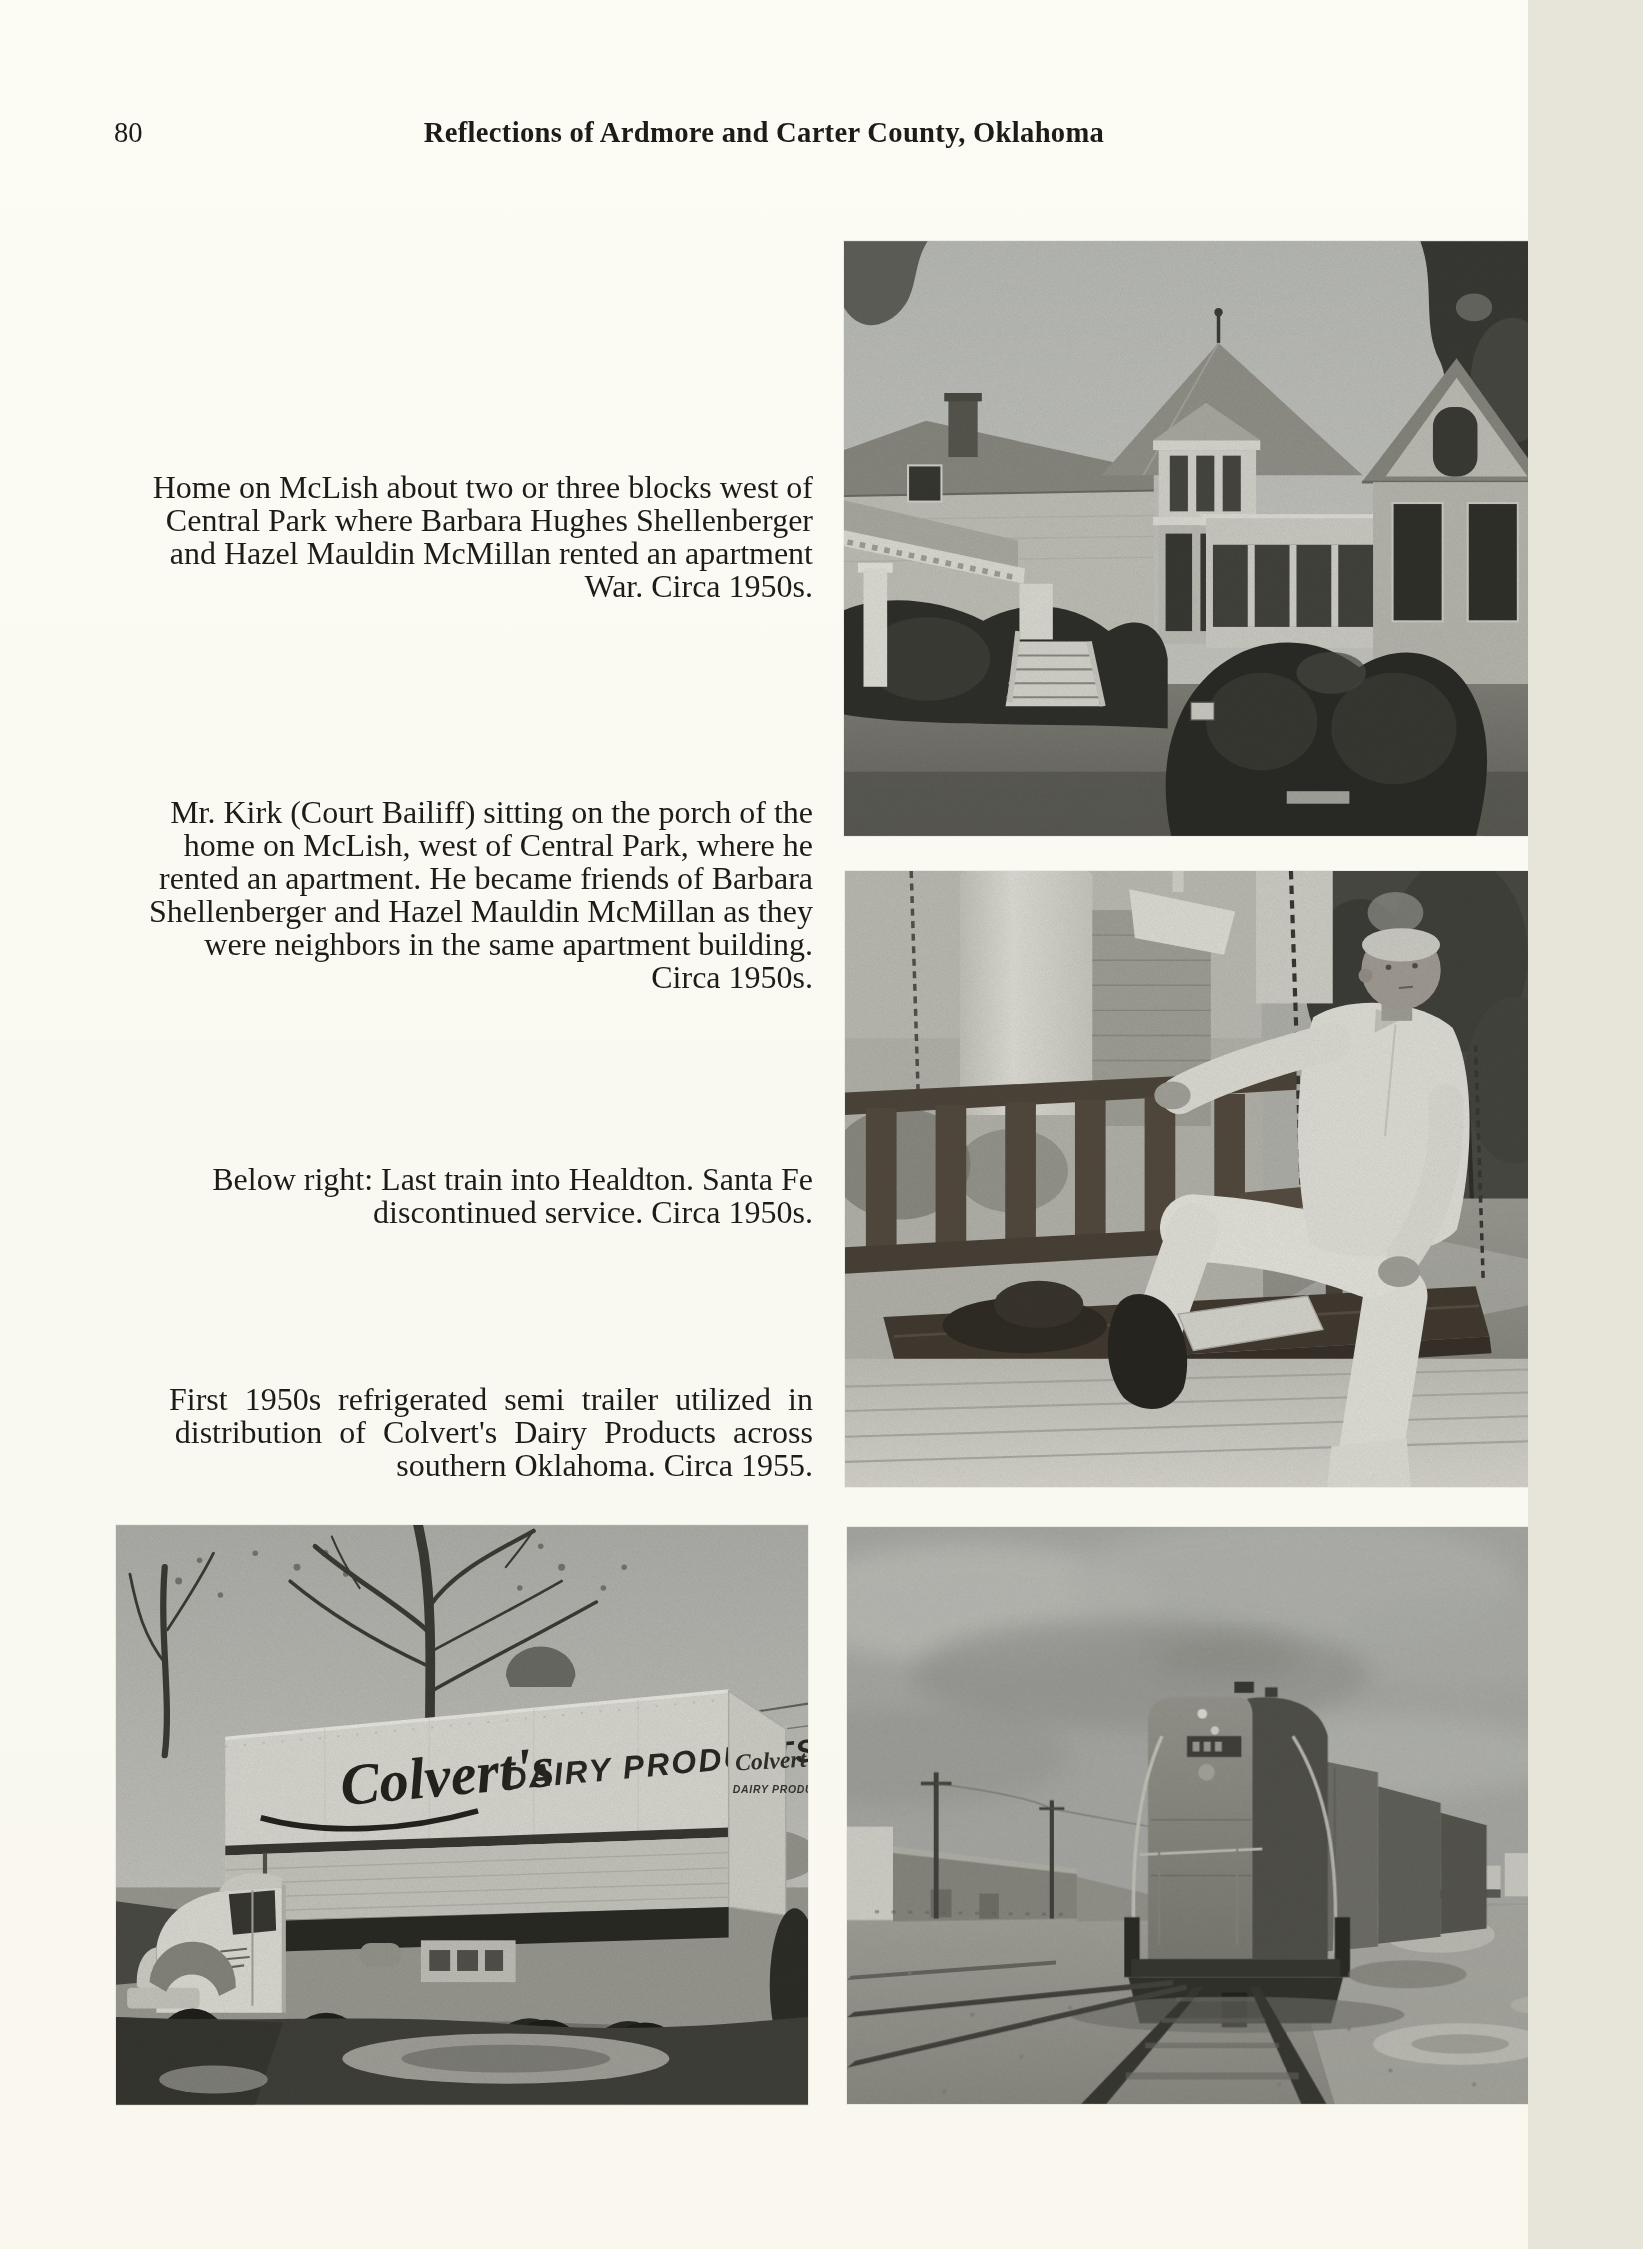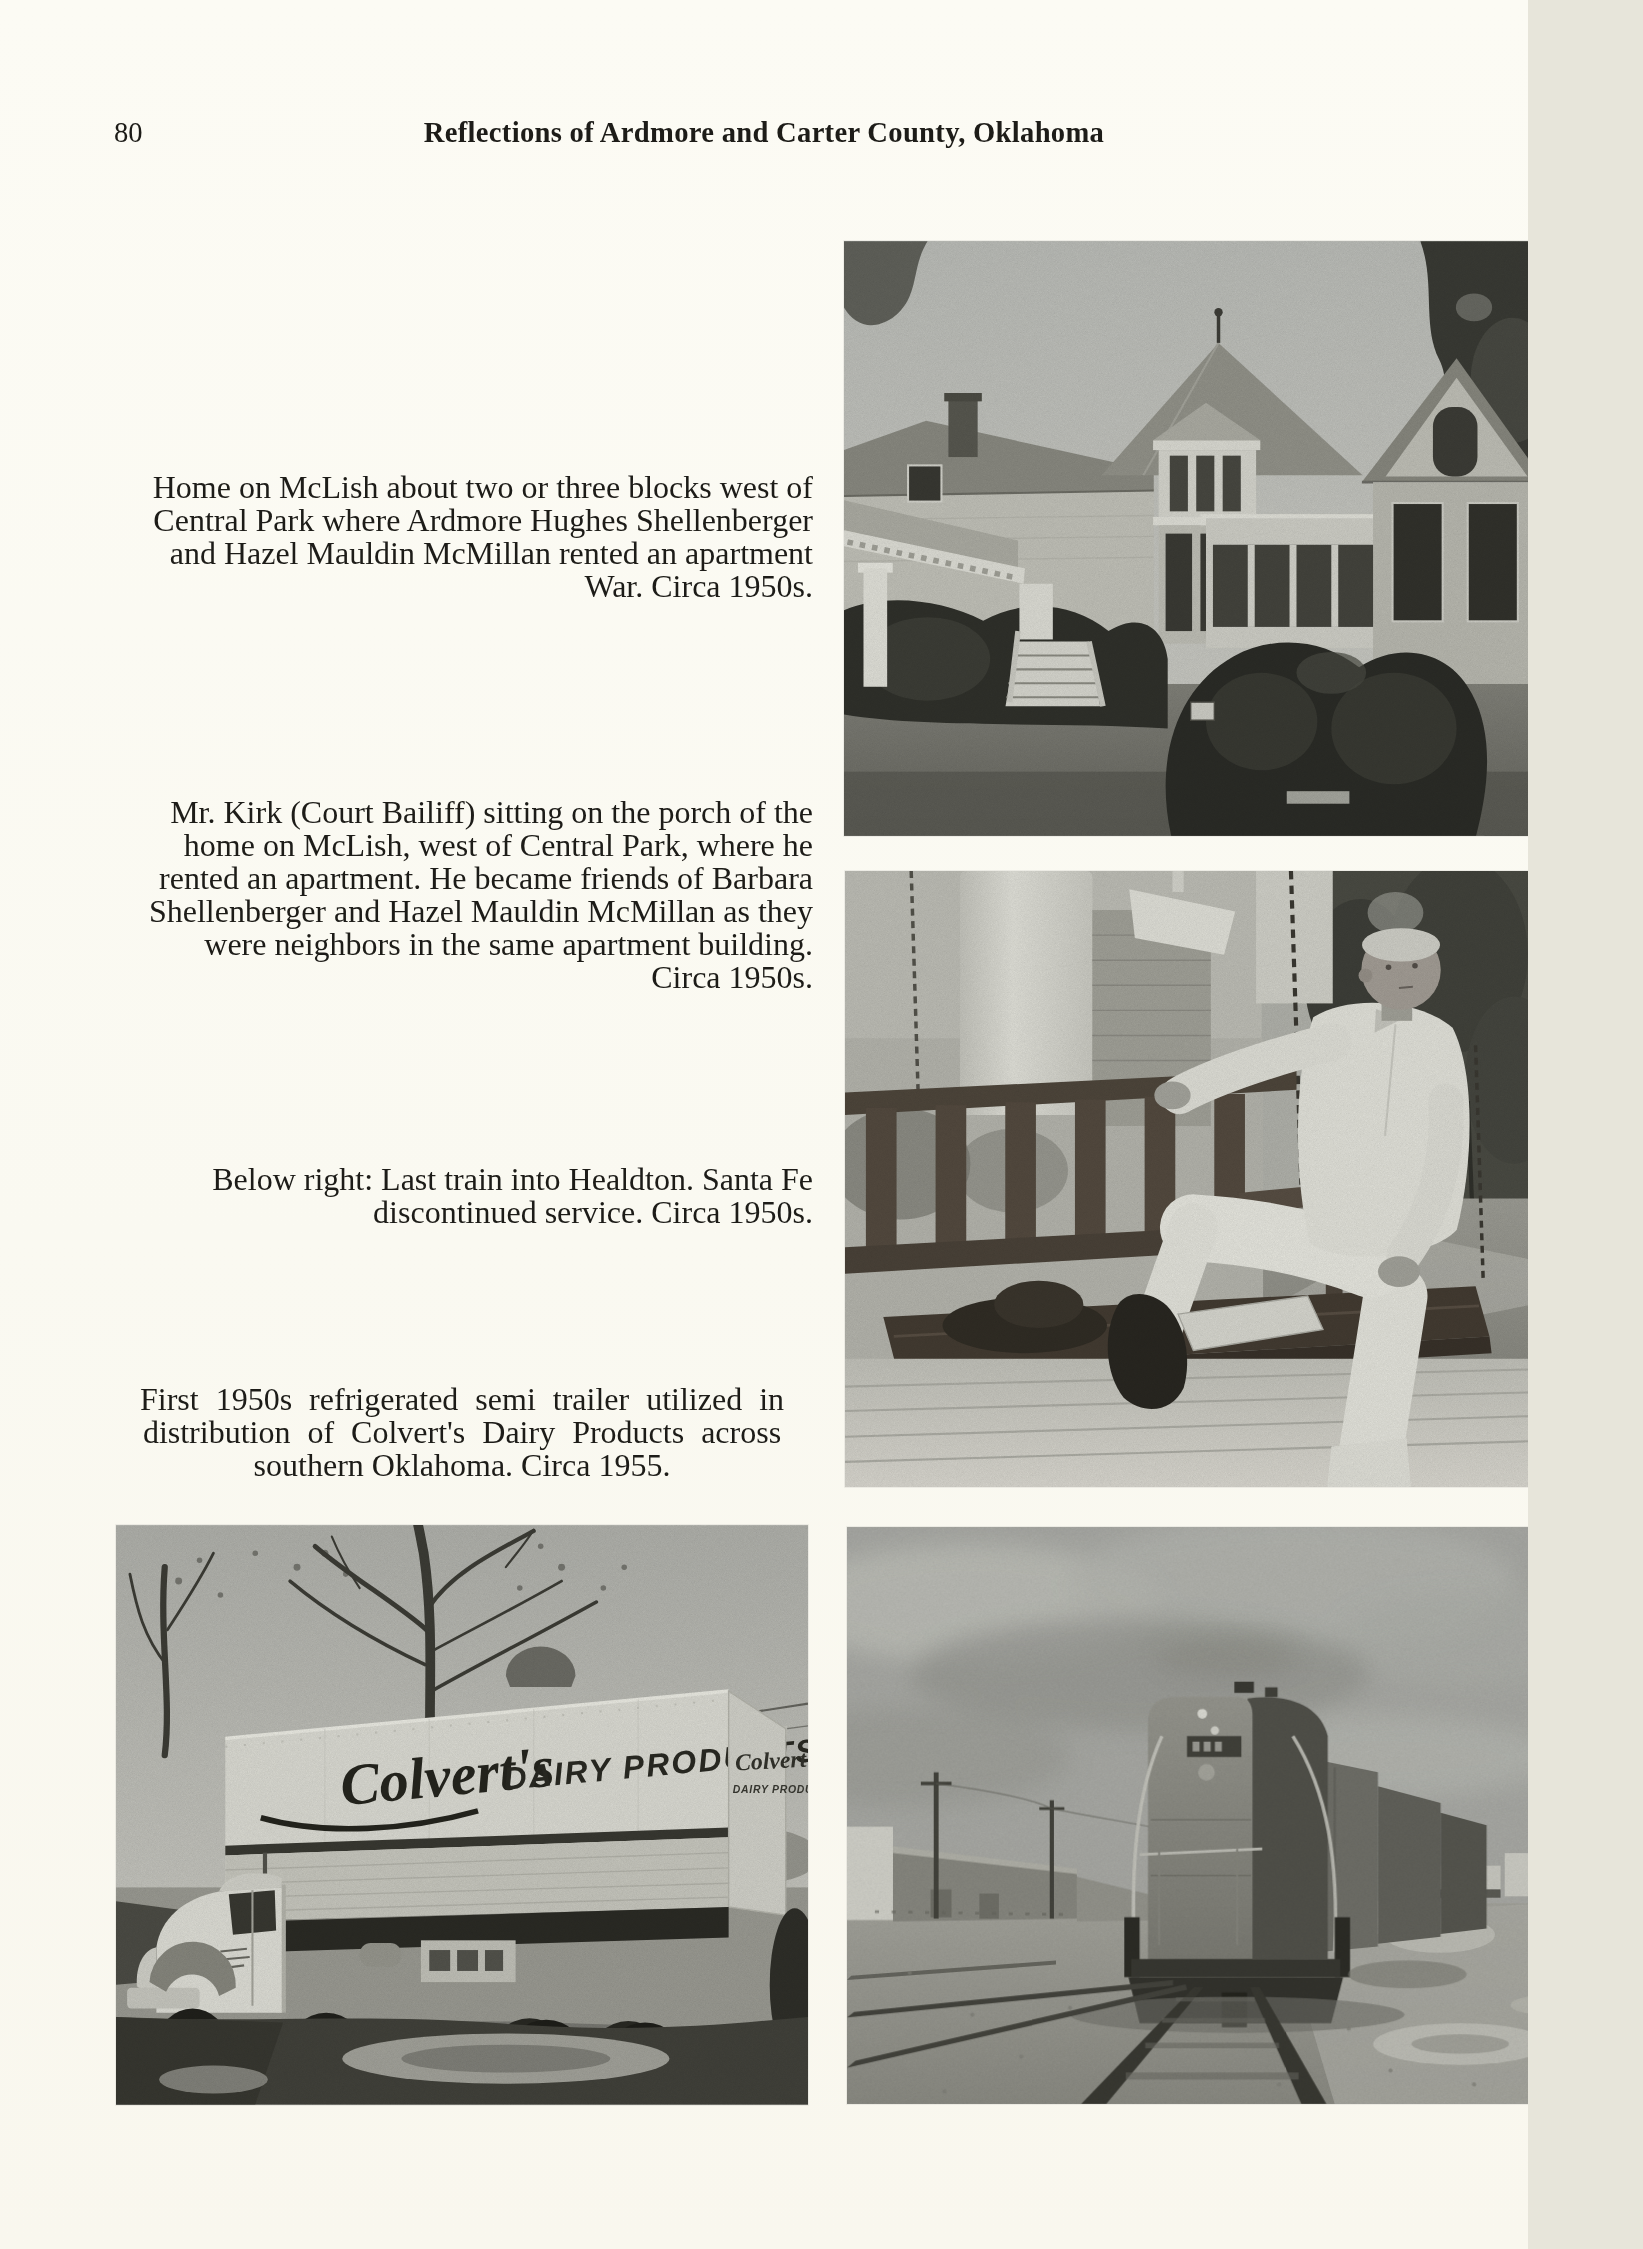--- a/index.html
+++ b/index.html
@@ -39,7 +39,7 @@
 
   <div class="caption caption-1 cap-right">
     <div class="cap-line">Home on McLish about two or three blocks west of</div>
-    <div class="cap-line">Central Park where Ardmore Hughes Shellenberger</div>
+    <div class="cap-line">Central Park where Barbara Hughes Shellenberger</div>
     <div class="cap-line">and Hazel Mauldin McMillan rented an apartment</div>
     <div class="cap-line">War. Circa 1950s.</div>
   </div>

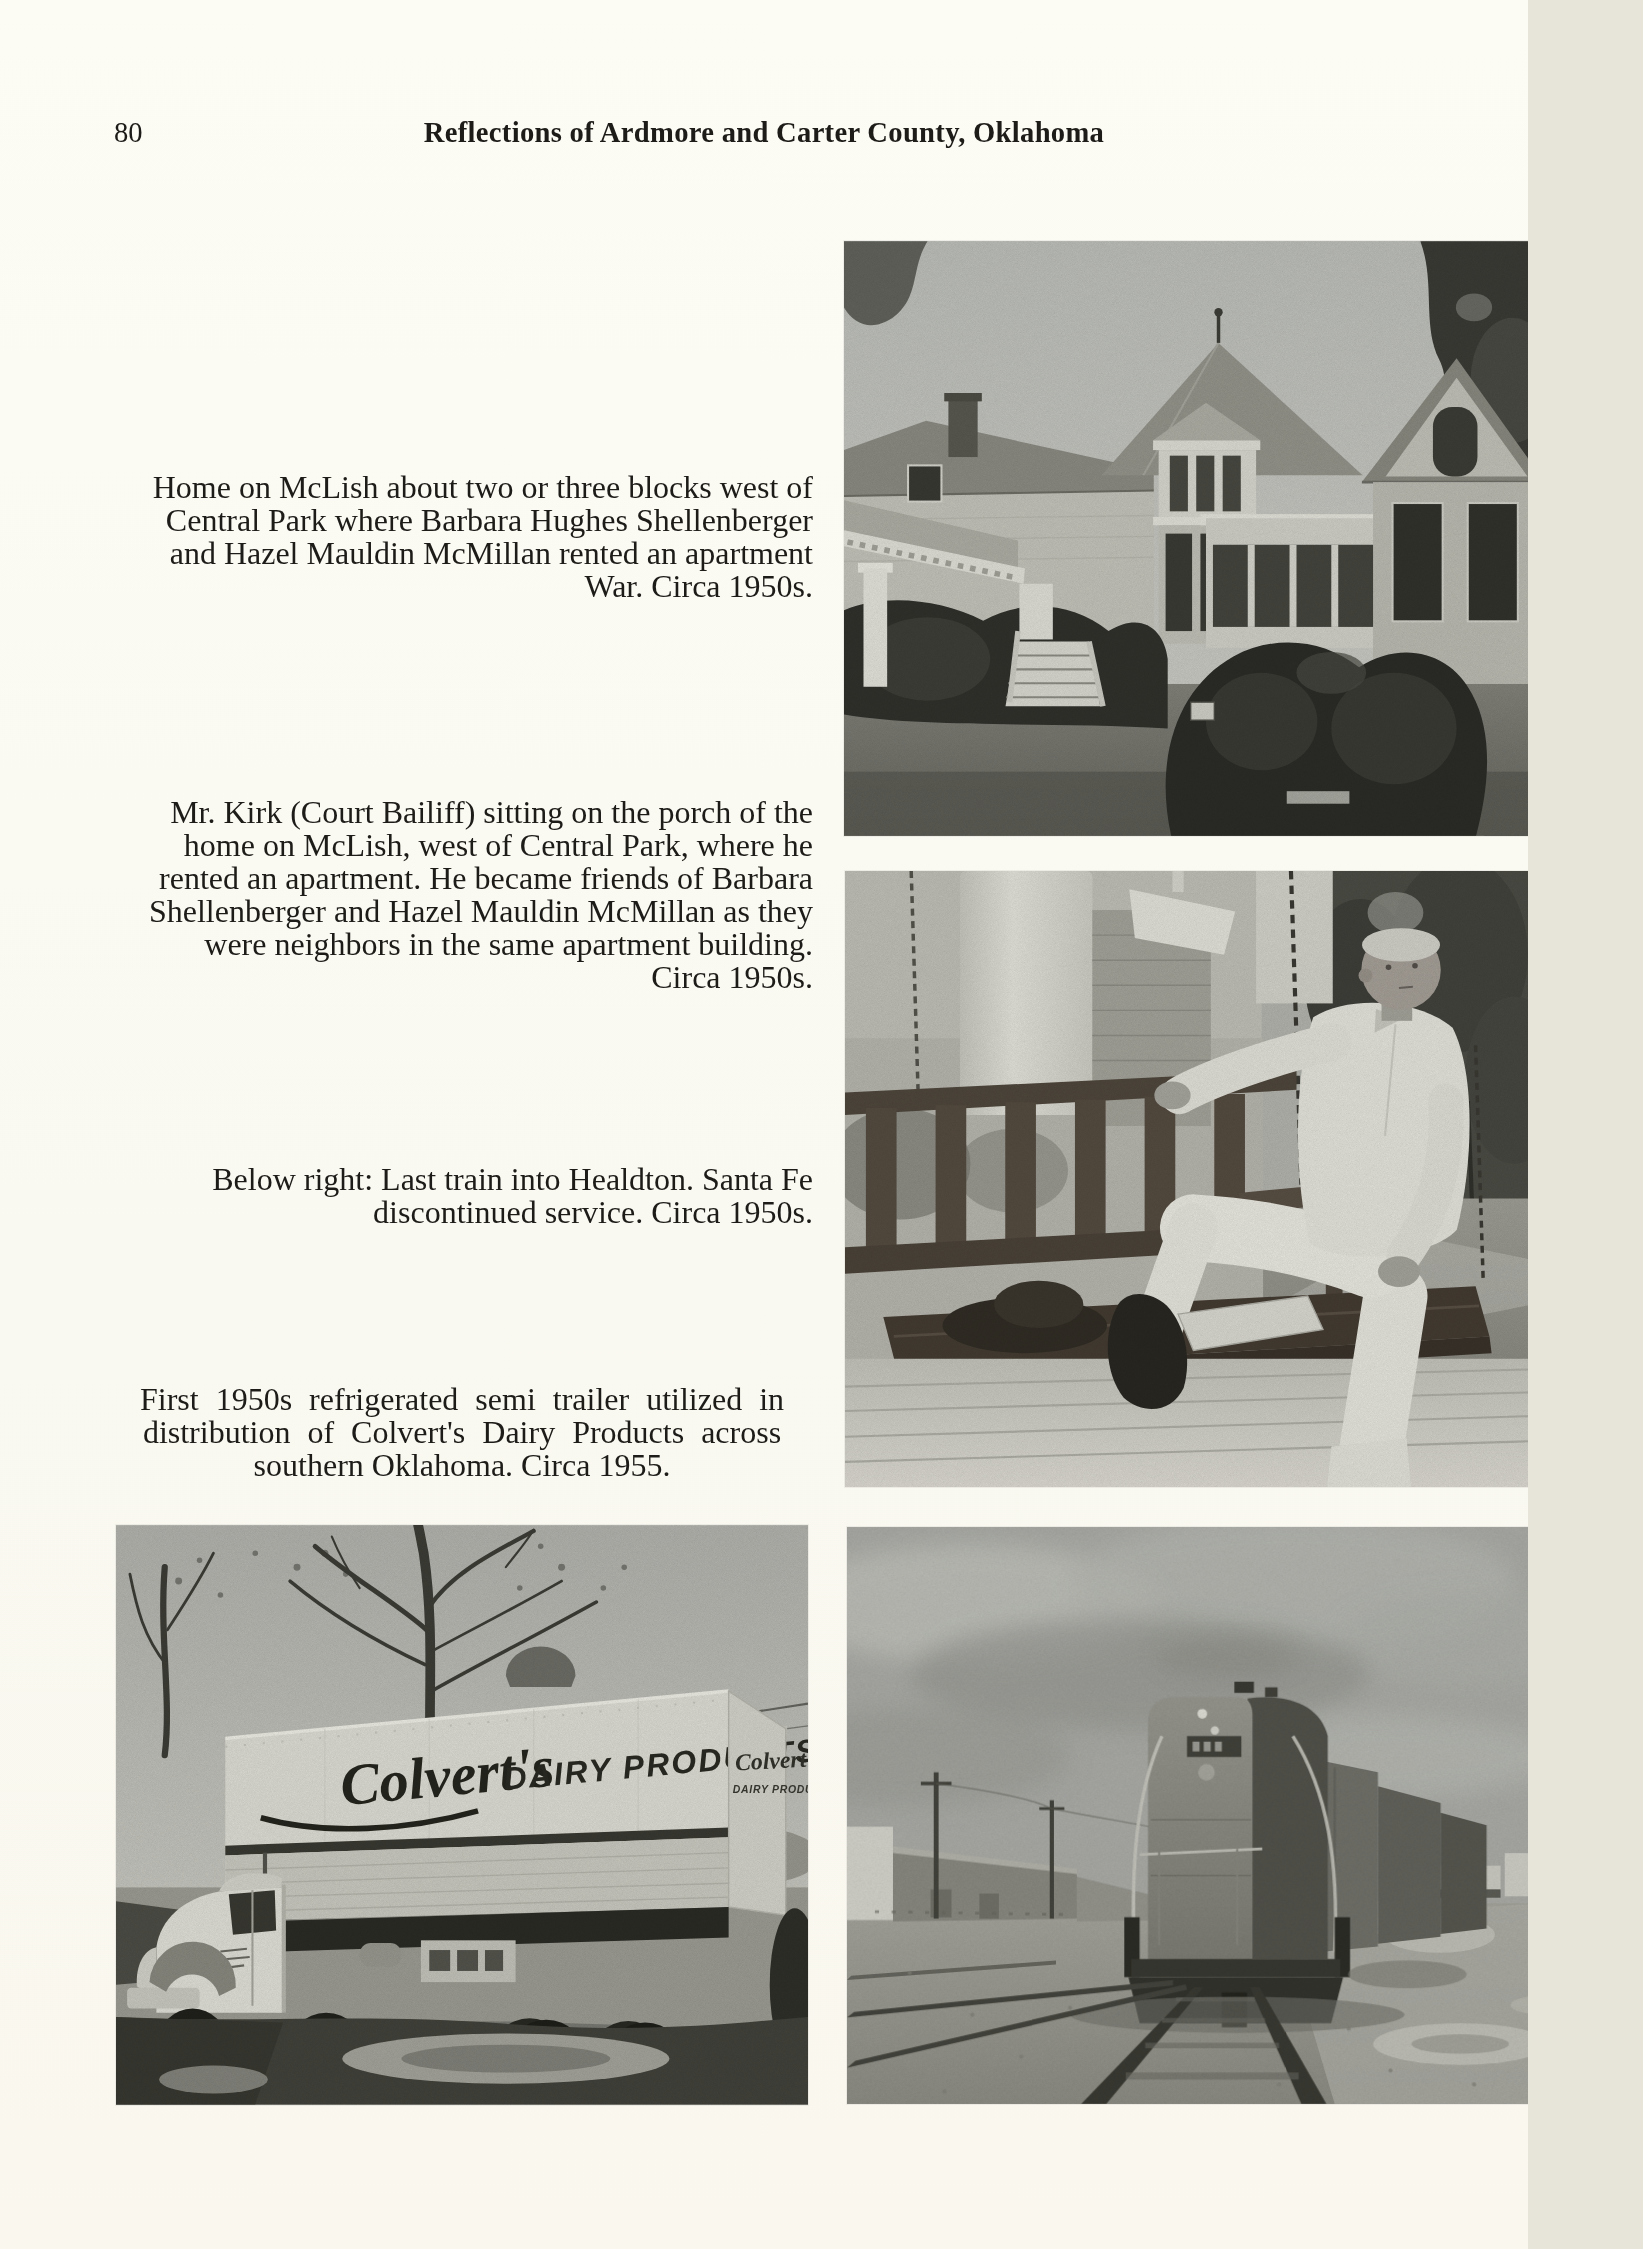--- a/index.html
+++ b/index.html
@@ -14,7 +14,7 @@
   .caption{position:absolute;left:111px;width:702px;font-size:32px;line-height:33px;}
   .caption .cap-line{white-space:nowrap;}
   .cap-right{text-align:right;}
-  .cap-left{text-align:center;}
+  .cap-left{text-align:right;}
   .caption-1{top:471px;}
   .caption-2{top:796px;}
   .caption-3{top:1163px;}

